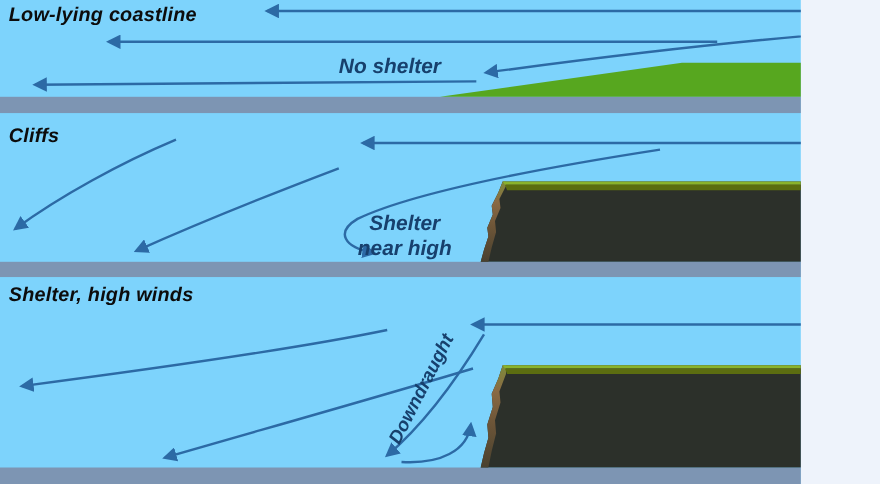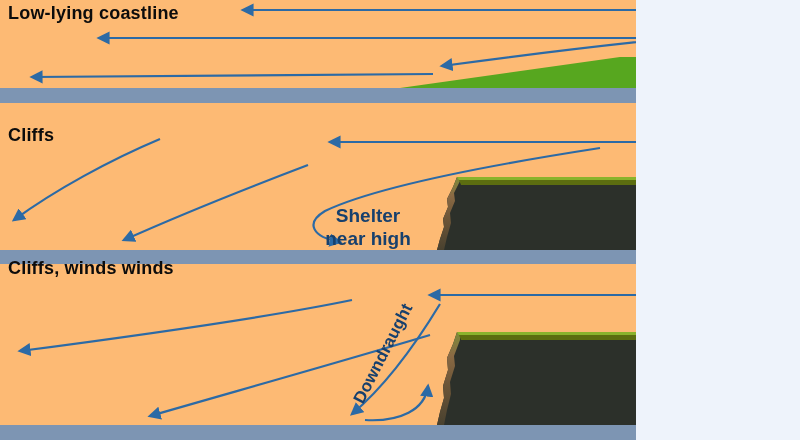--- a/index.html
+++ b/index.html
@@ -4,7 +4,7 @@
 <style>
   html,body{margin:0;padding:0;}
   body{font-family:"Liberation Sans", sans-serif; background:#eef3fb;}
-  .stage{position:relative;width:636px;height:440px;background:#fdba74;overflow:hidden;}
+  .stage{position:relative;width:728px;height:440px;background:#7dd3fc;overflow:hidden;font-style:italic;}
   .panel{position:absolute;left:0;width:800px;}
   .panel svg{position:absolute;left:0;top:0;}
   .panel-title{

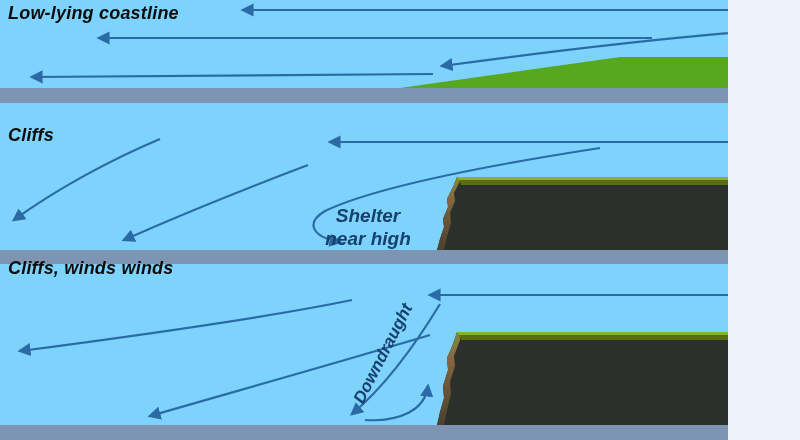--- a/index.html
+++ b/index.html
@@ -53,6 +53,7 @@
       </g>
     </svg>
     <div class="panel-title" id="p1-title">Low-lying coastline</div>
+    <div class="annotation" id="no-shelter">No shelter</div>
   </section>
 
   <section class="panel" id="panel-2">

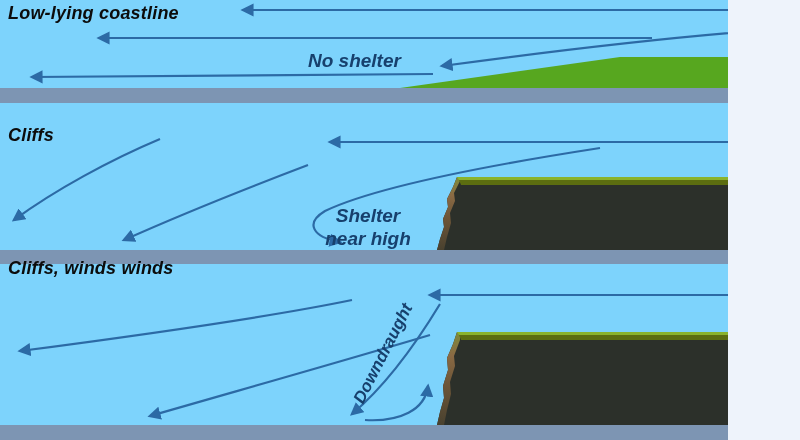--- a/index.html
+++ b/index.html
@@ -16,7 +16,7 @@
     text-align:center;white-space:nowrap;
   }
   #panel-1{top:0;height:103px;}
-  #panel-2{top:103px;height:149px;margin-top:12px;}
+  #panel-2{top:103px;height:149px;}
   #panel-3{top:252px;height:188px;}
   #p1-title{top:3px;}
   #p2-title{top:10px;}

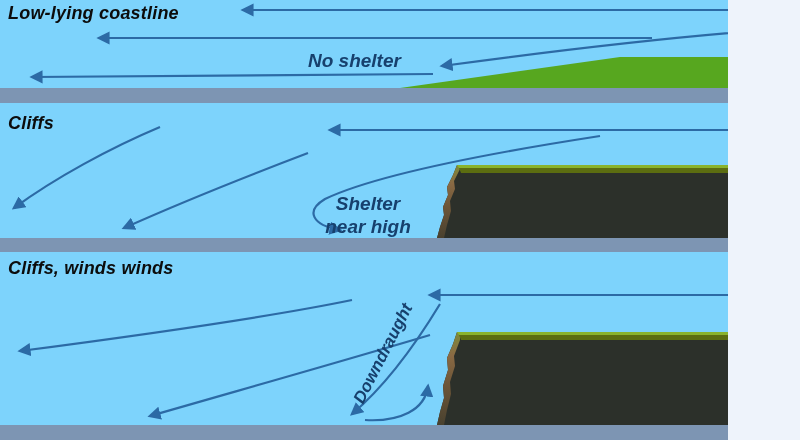--- a/index.html
+++ b/index.html
@@ -124,7 +124,7 @@
         <path d="M365,168 C400,170 425,158 428,134" marker-end="url(#ah3)"></path>
       </g>
     </svg>
-    <div class="panel-title" id="p3-title">Cliffs, winds winds</div>
+    <div class="panel-title" id="p3-title">Shelter, high winds</div>
     <div class="annotation" id="downdraught">Downdraught</div>
   </section>
 

